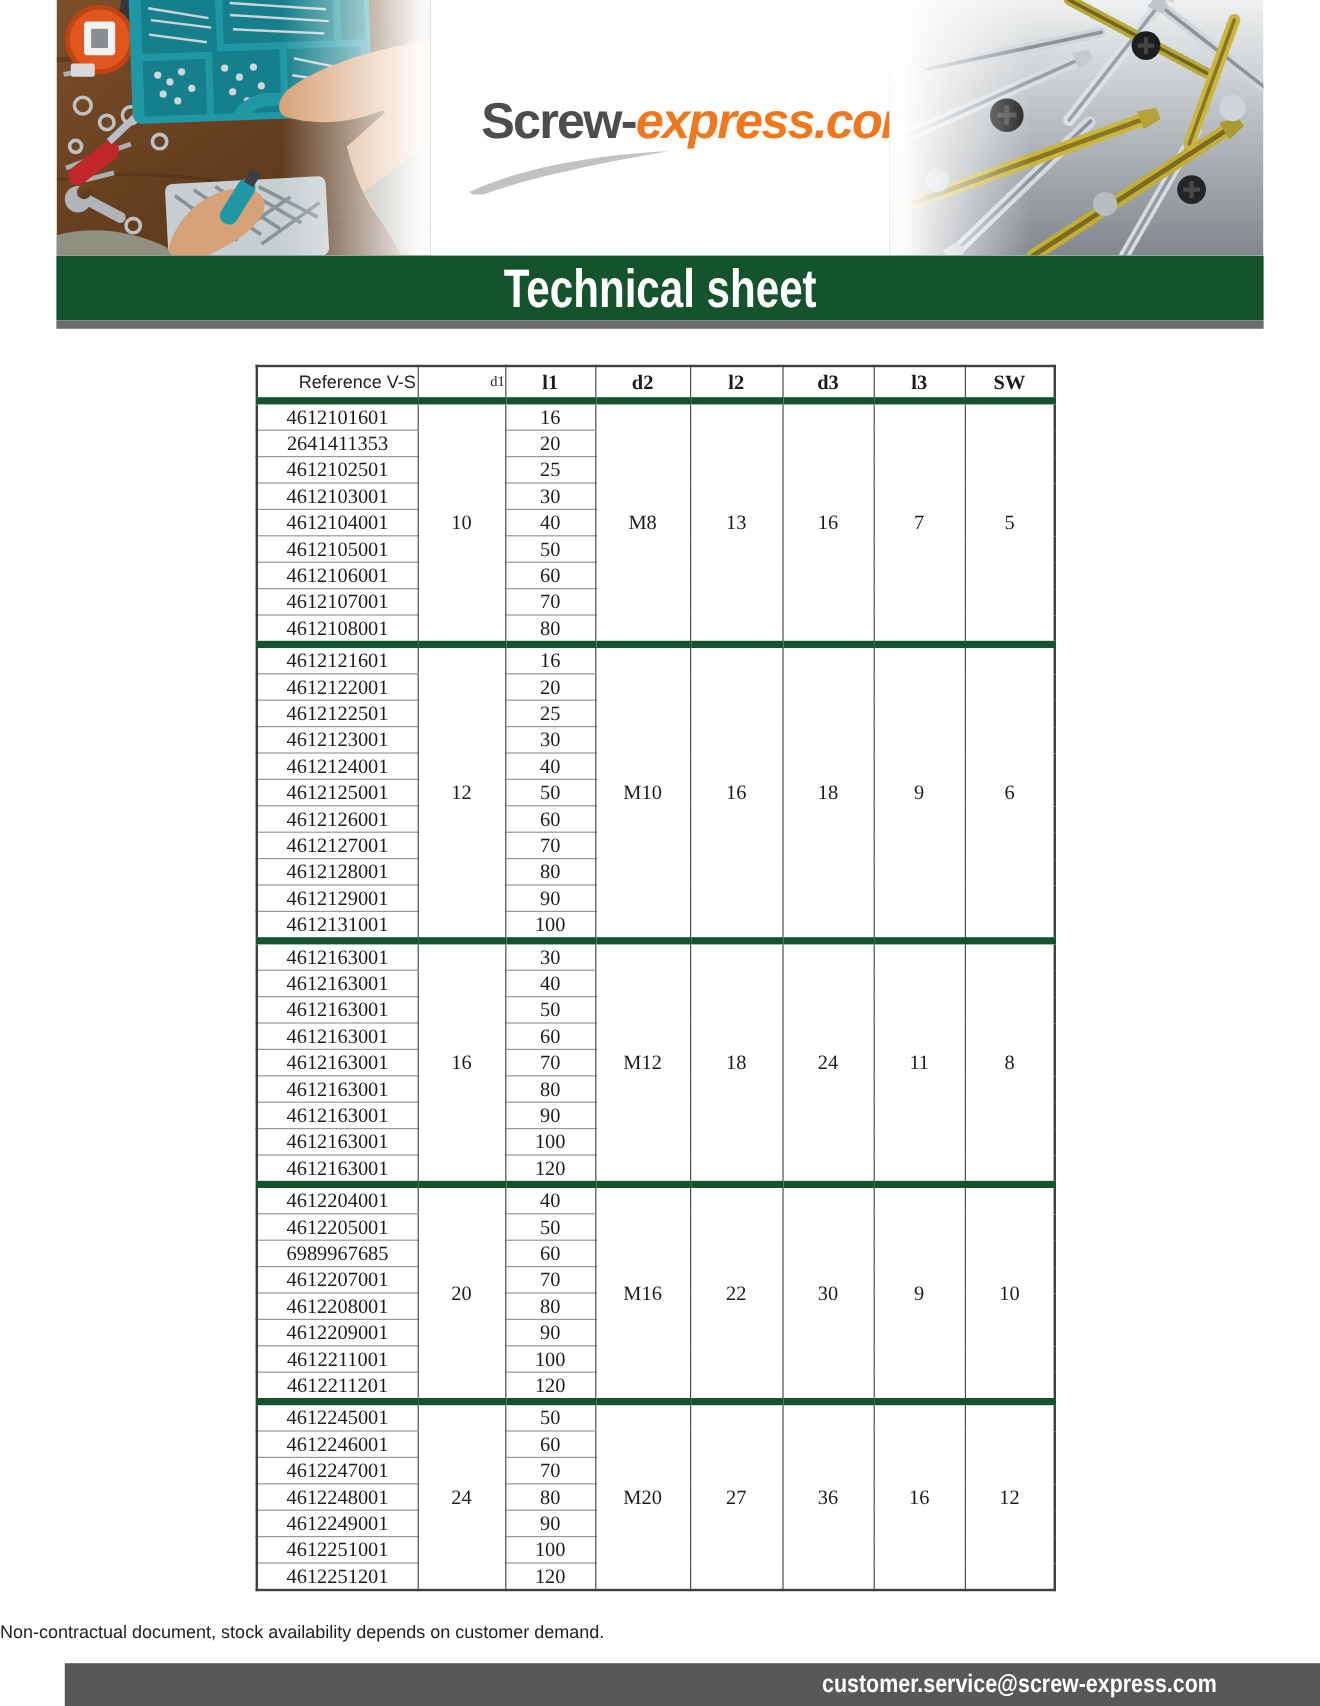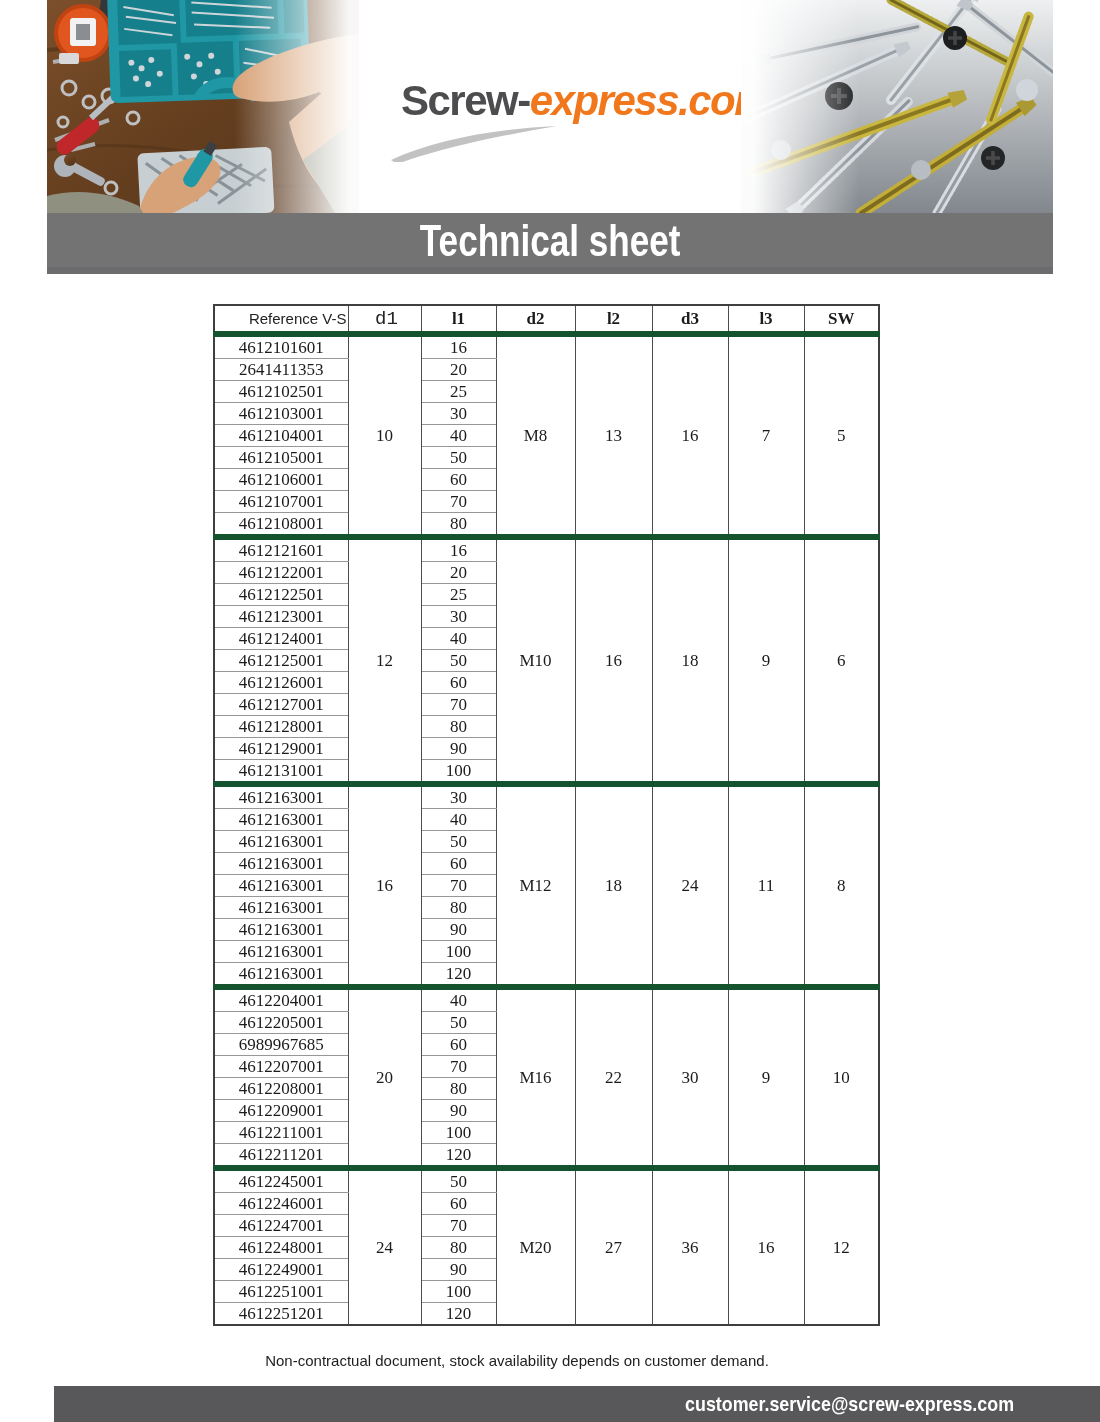--- a/index.html
+++ b/index.html
@@ -256,7 +256,7 @@
     <div class="fade-left"></div>
   </div>
 
-  <div class="banner" style="background: #737373;">
+  <div class="banner" style="background: #14532d;">
     <span class="banner-title">Technical sheet</span>
   </div>
   <div class="banner-divider" style="background: rgb(108, 108, 110);"></div>

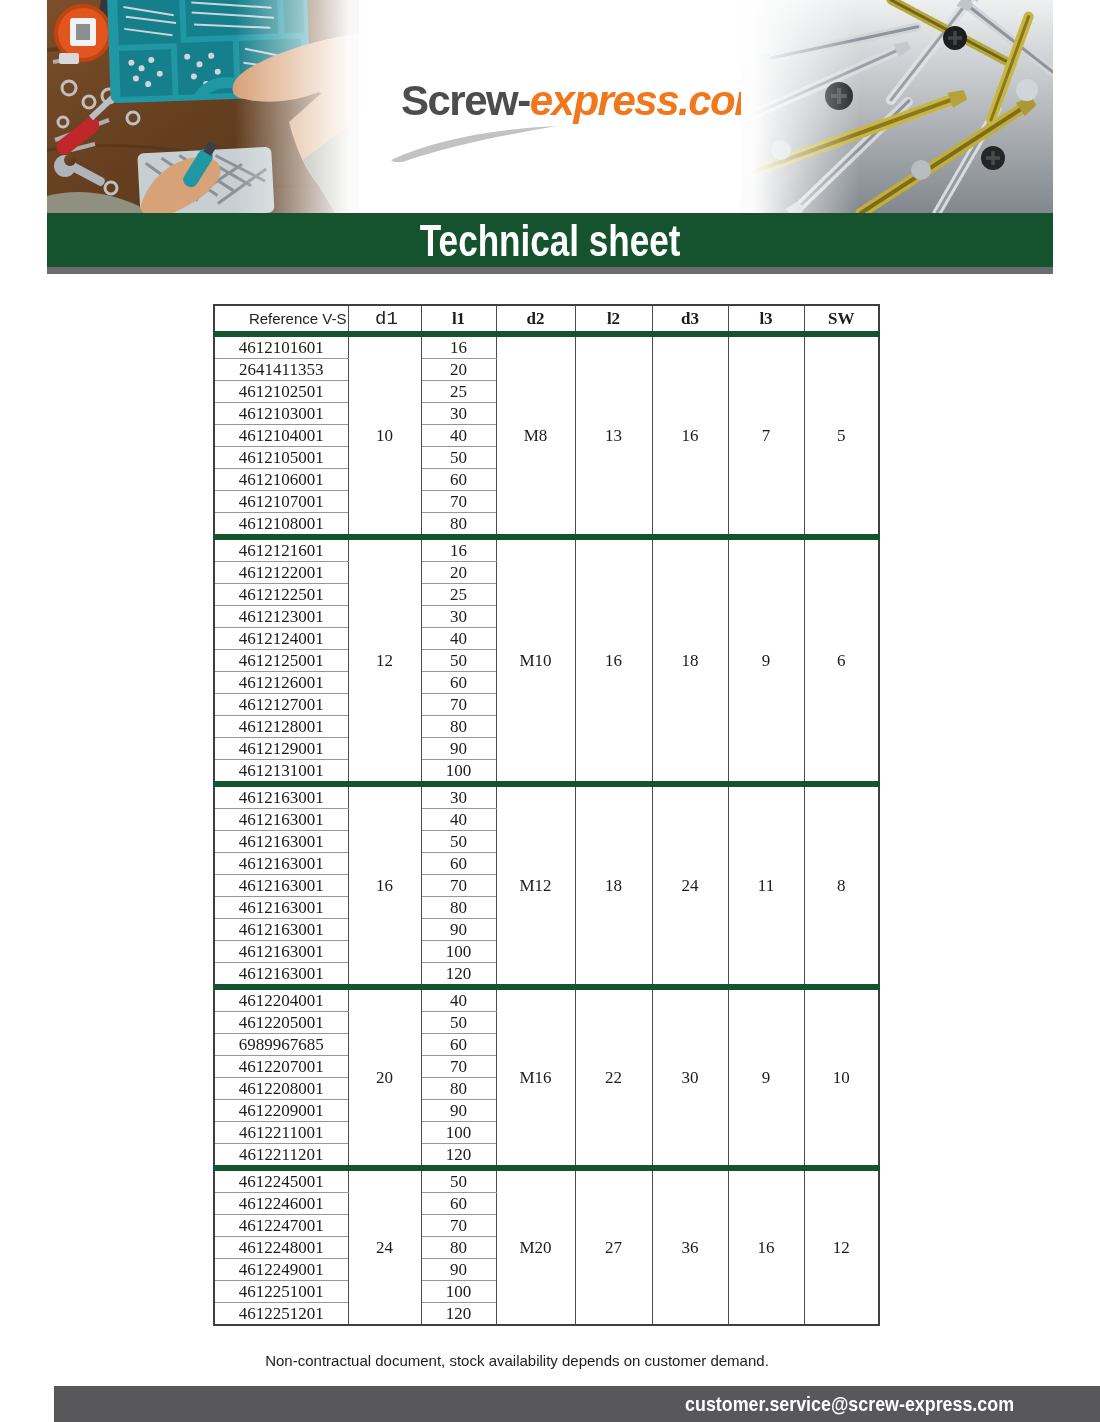--- a/index.html
+++ b/index.html
@@ -38,8 +38,8 @@
              font-family:"Liberation Serif",serif;font-weight:bold;font-size:17px;}
   table.spec th.h-ref{font-family:"Liberation Sans",sans-serif;font-weight:400;font-size:15px;
              text-align:right;padding-right:1px;color:#222;}
-  table.spec th.h-d1{font-family:Liberation Mono, monospace;font-weight:400;font-size:19px;
-             text-align:center;padding-left:4px;color:#222;}
+  table.spec th.h-d1{font-family:Liberation Serif, serif;font-weight:400;font-size:12px;
+             text-align:right;padding-left:4px;color:#222;}
   table.spec td{height:21px;font-family:"Liberation Serif",serif;font-size:17px;line-height:1;}
   td.ref-cell,td.l1-cell{border-bottom:1px solid #979797;}
   tbody.block>tr:first-child>td{border-top:6px solid #14532d;}

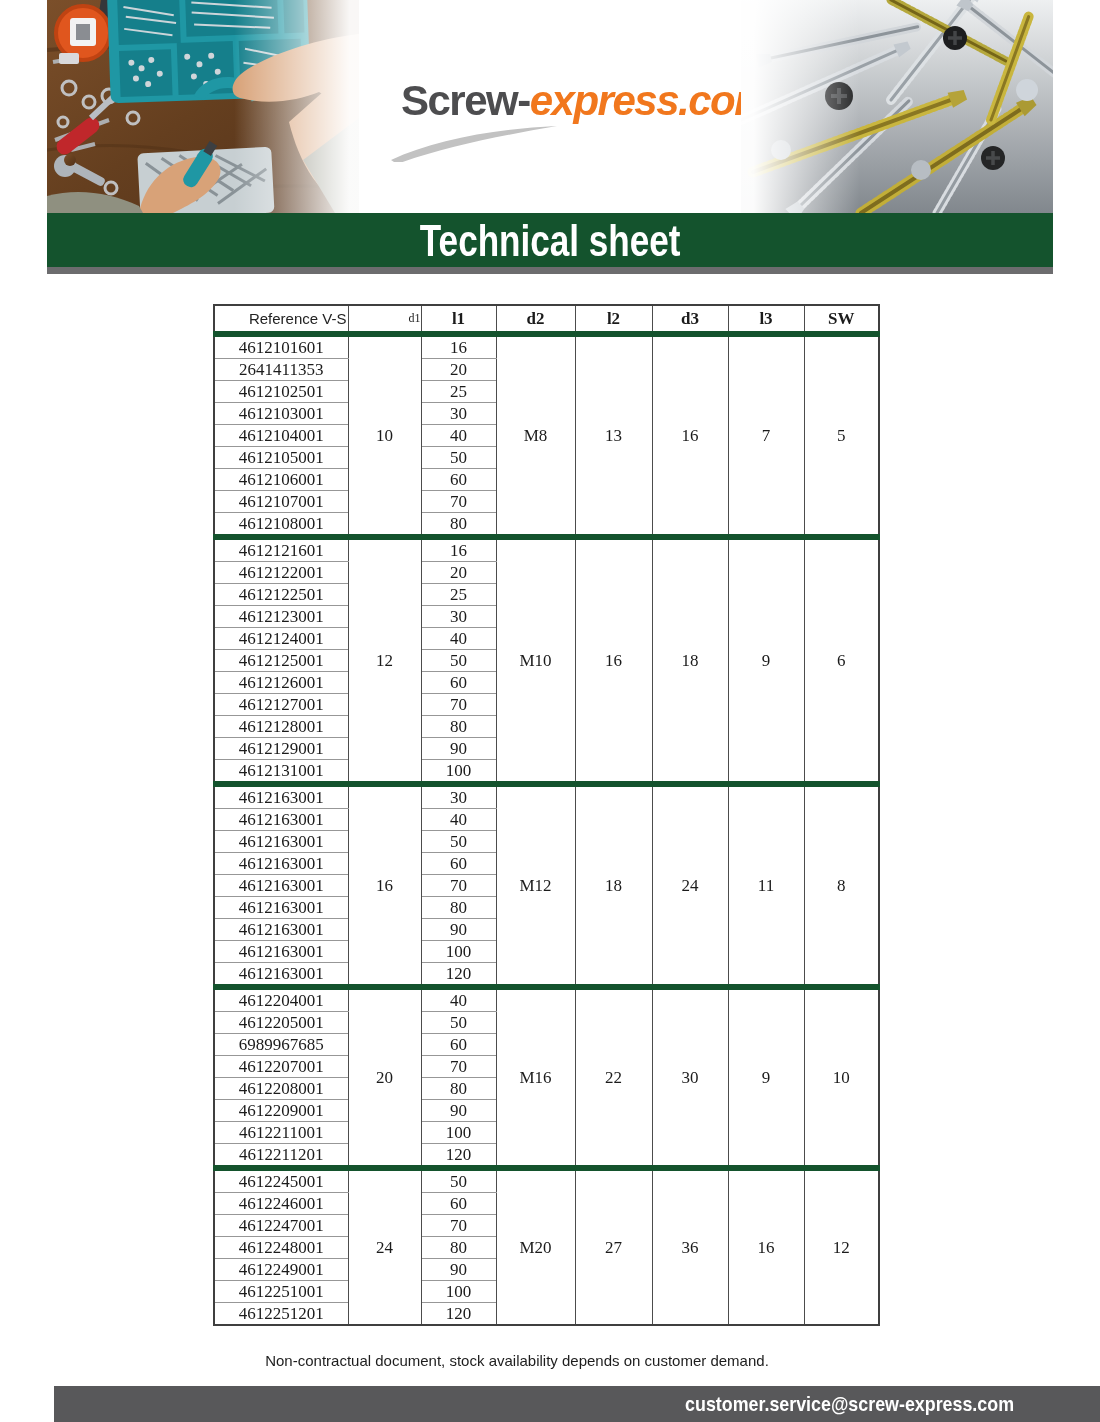--- a/index.html
+++ b/index.html
@@ -45,7 +45,7 @@
   tbody.block>tr:first-child>td{border-top:6px solid #14532d;}
 
   
-  .footnote{position:absolute;left:0;top:1352px;width:1034px;text-align:center;
+  .footnote{position:absolute;left:0;top:1352px;width:1034px;text-align:left;
             font-size:15px;color:#1d1d1d;}
   .bottom-bar{position:absolute;left:54px;top:1386px;width:1054px;height:36px;background:#58585a;
               text-align:right;}

